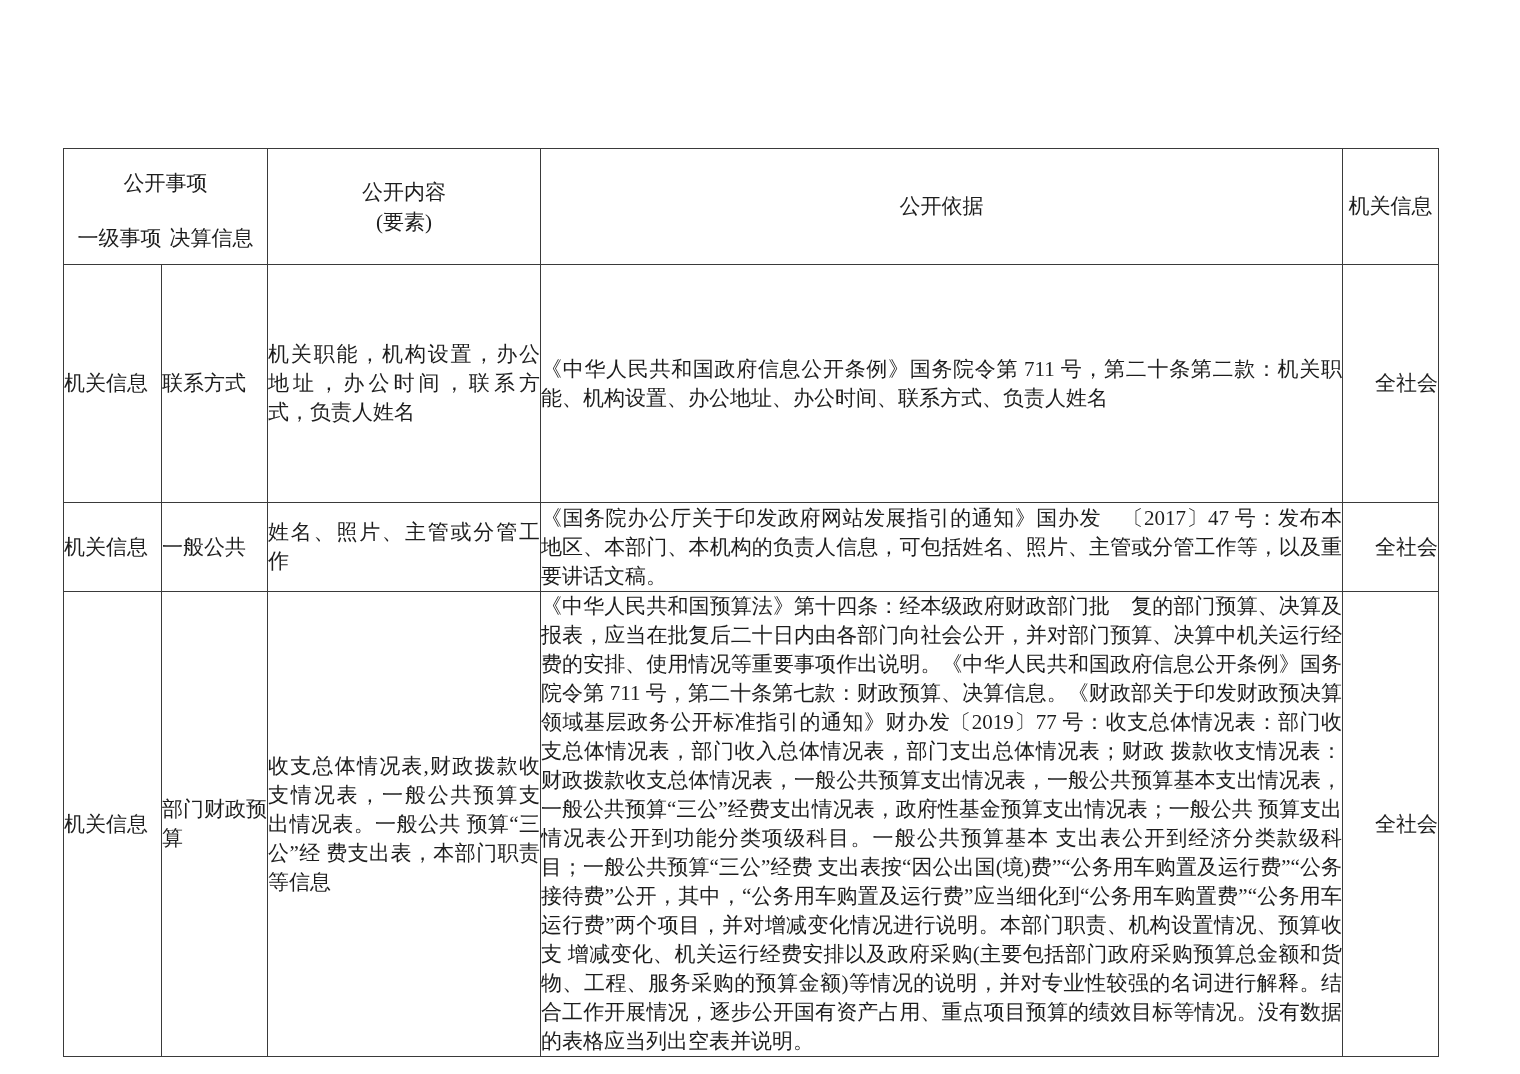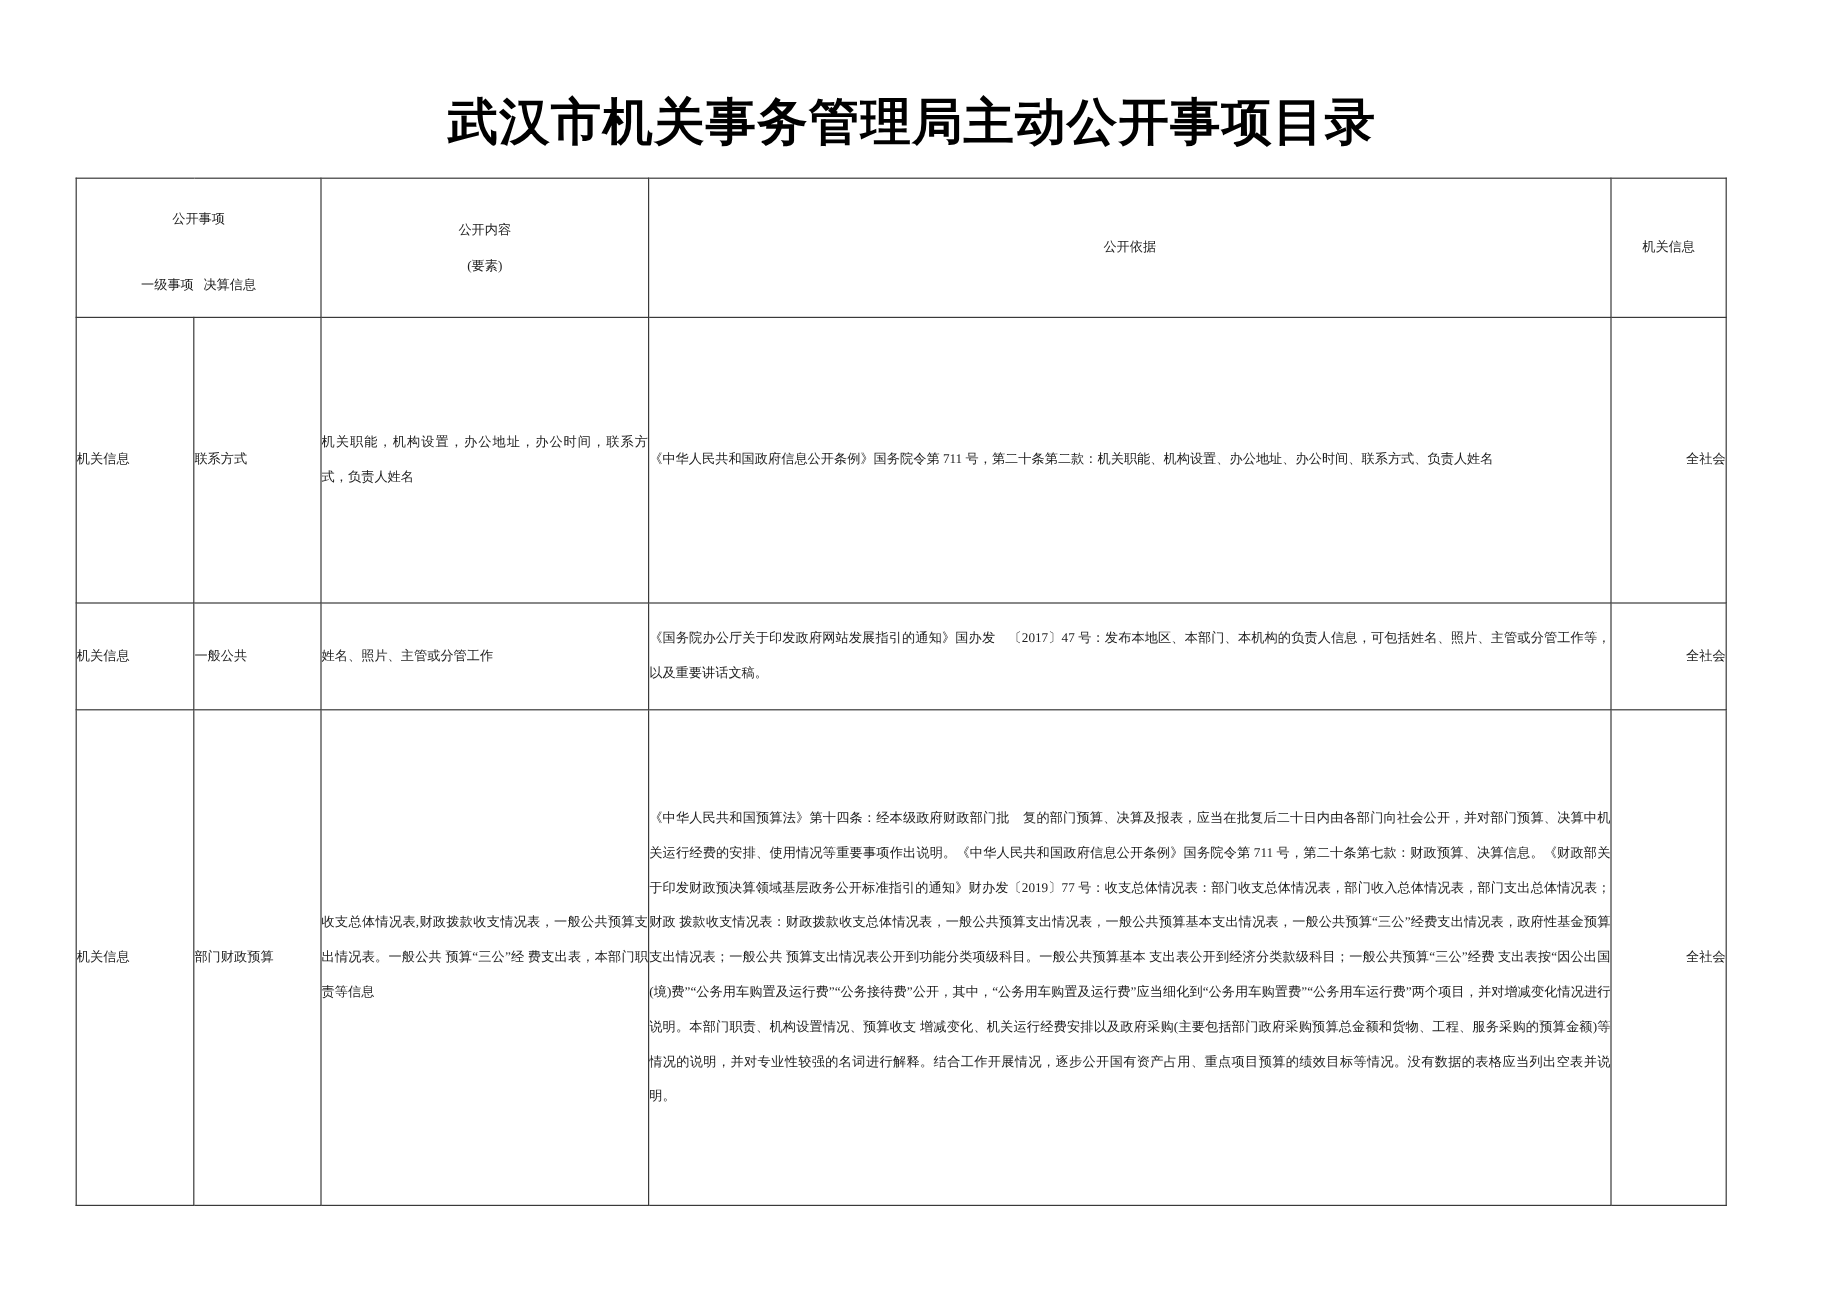--- a/index.html
+++ b/index.html
@@ -75,7 +75,6 @@
 
 <div class="page">
 
-  <div class="doc-title">武汉市机关事务管理局主动公开事项目录</div>
 
   <table class="catalog">
     <colgroup>

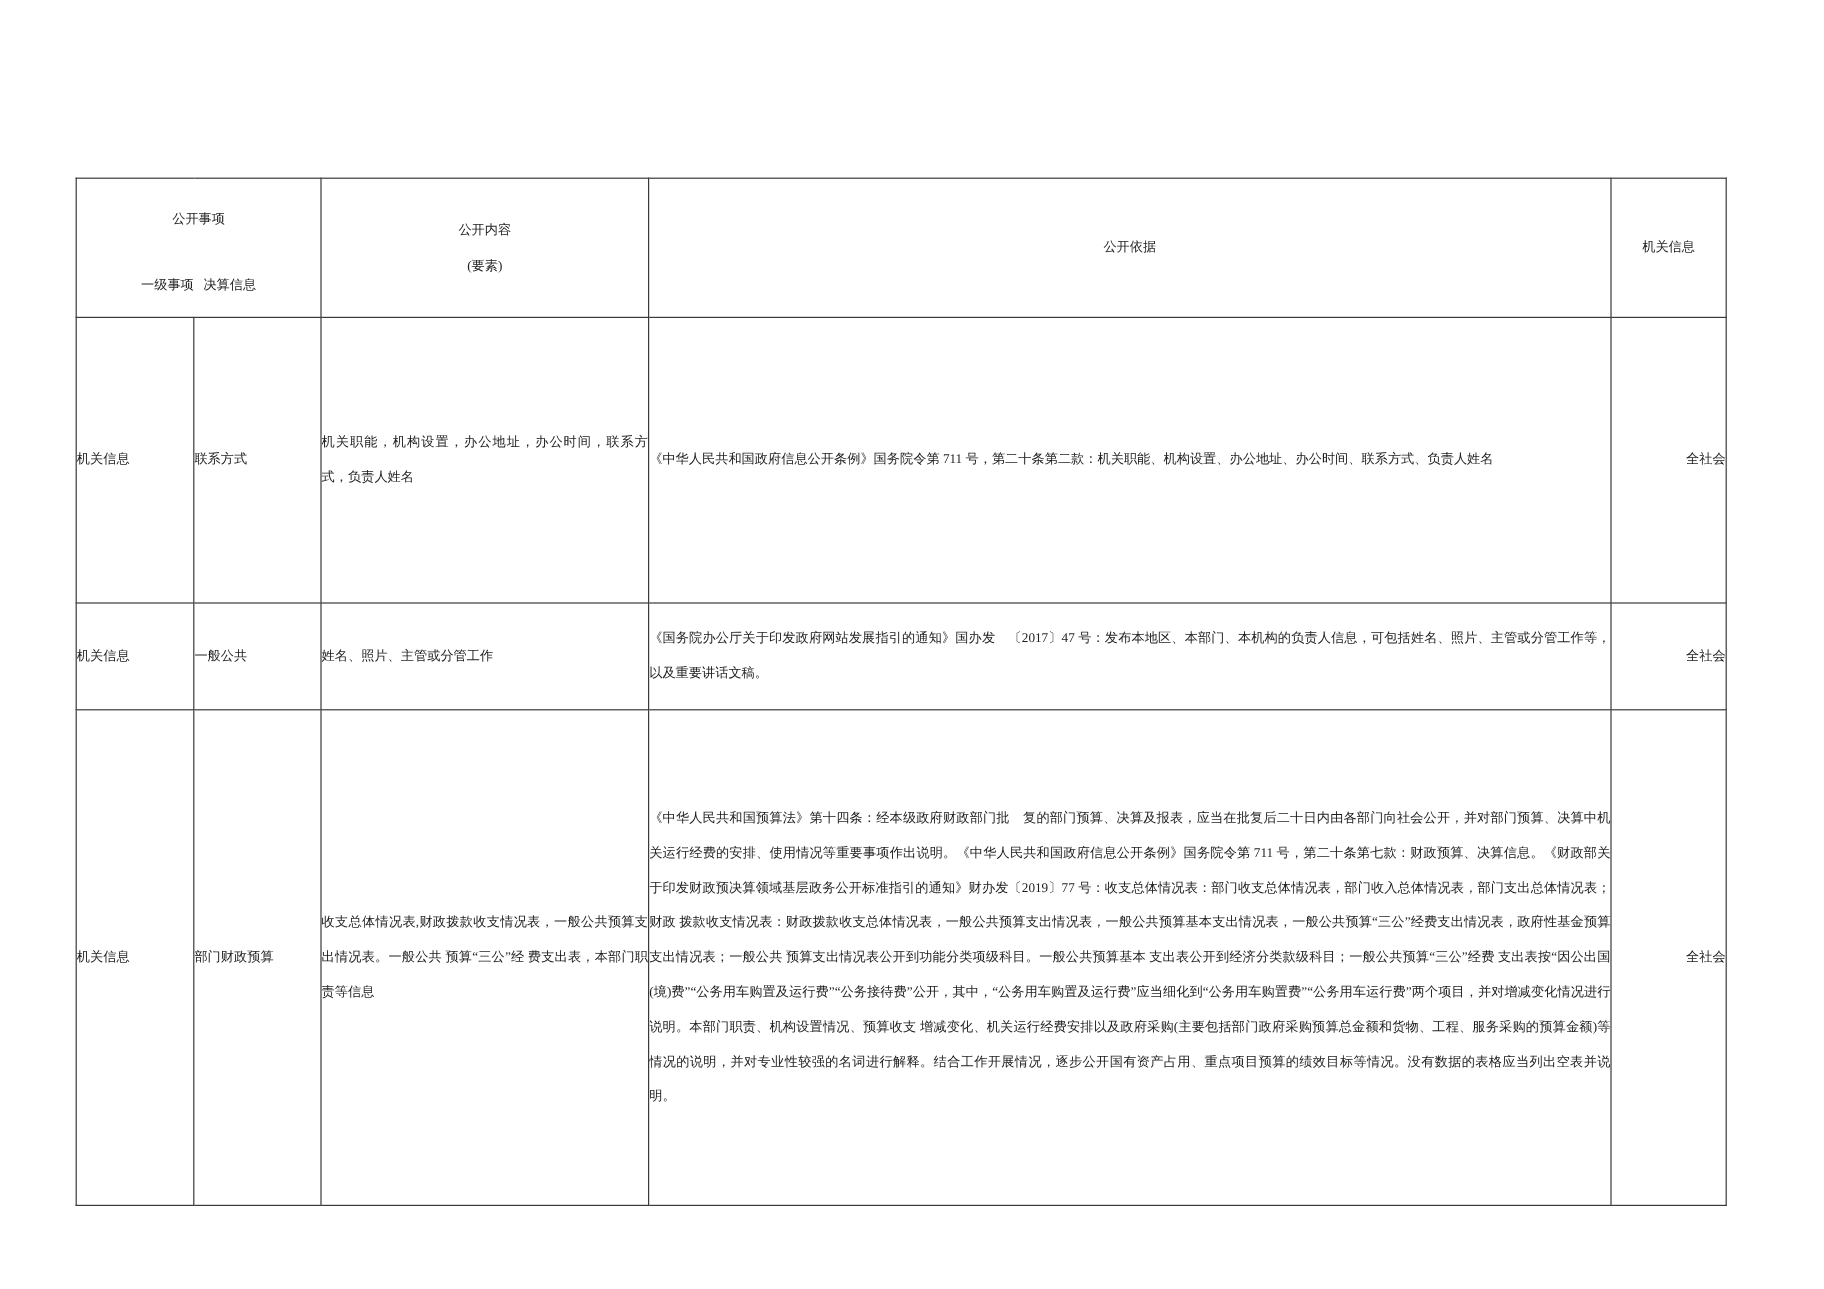--- a/index.html
+++ b/index.html
@@ -38,7 +38,7 @@
     width: 1375px;
     border-collapse: collapse;
     table-layout: fixed;
-    font-size: 11px;
+    font-size: 21px;
     line-height: 29px;
     color: #1d1d1d;
   }

